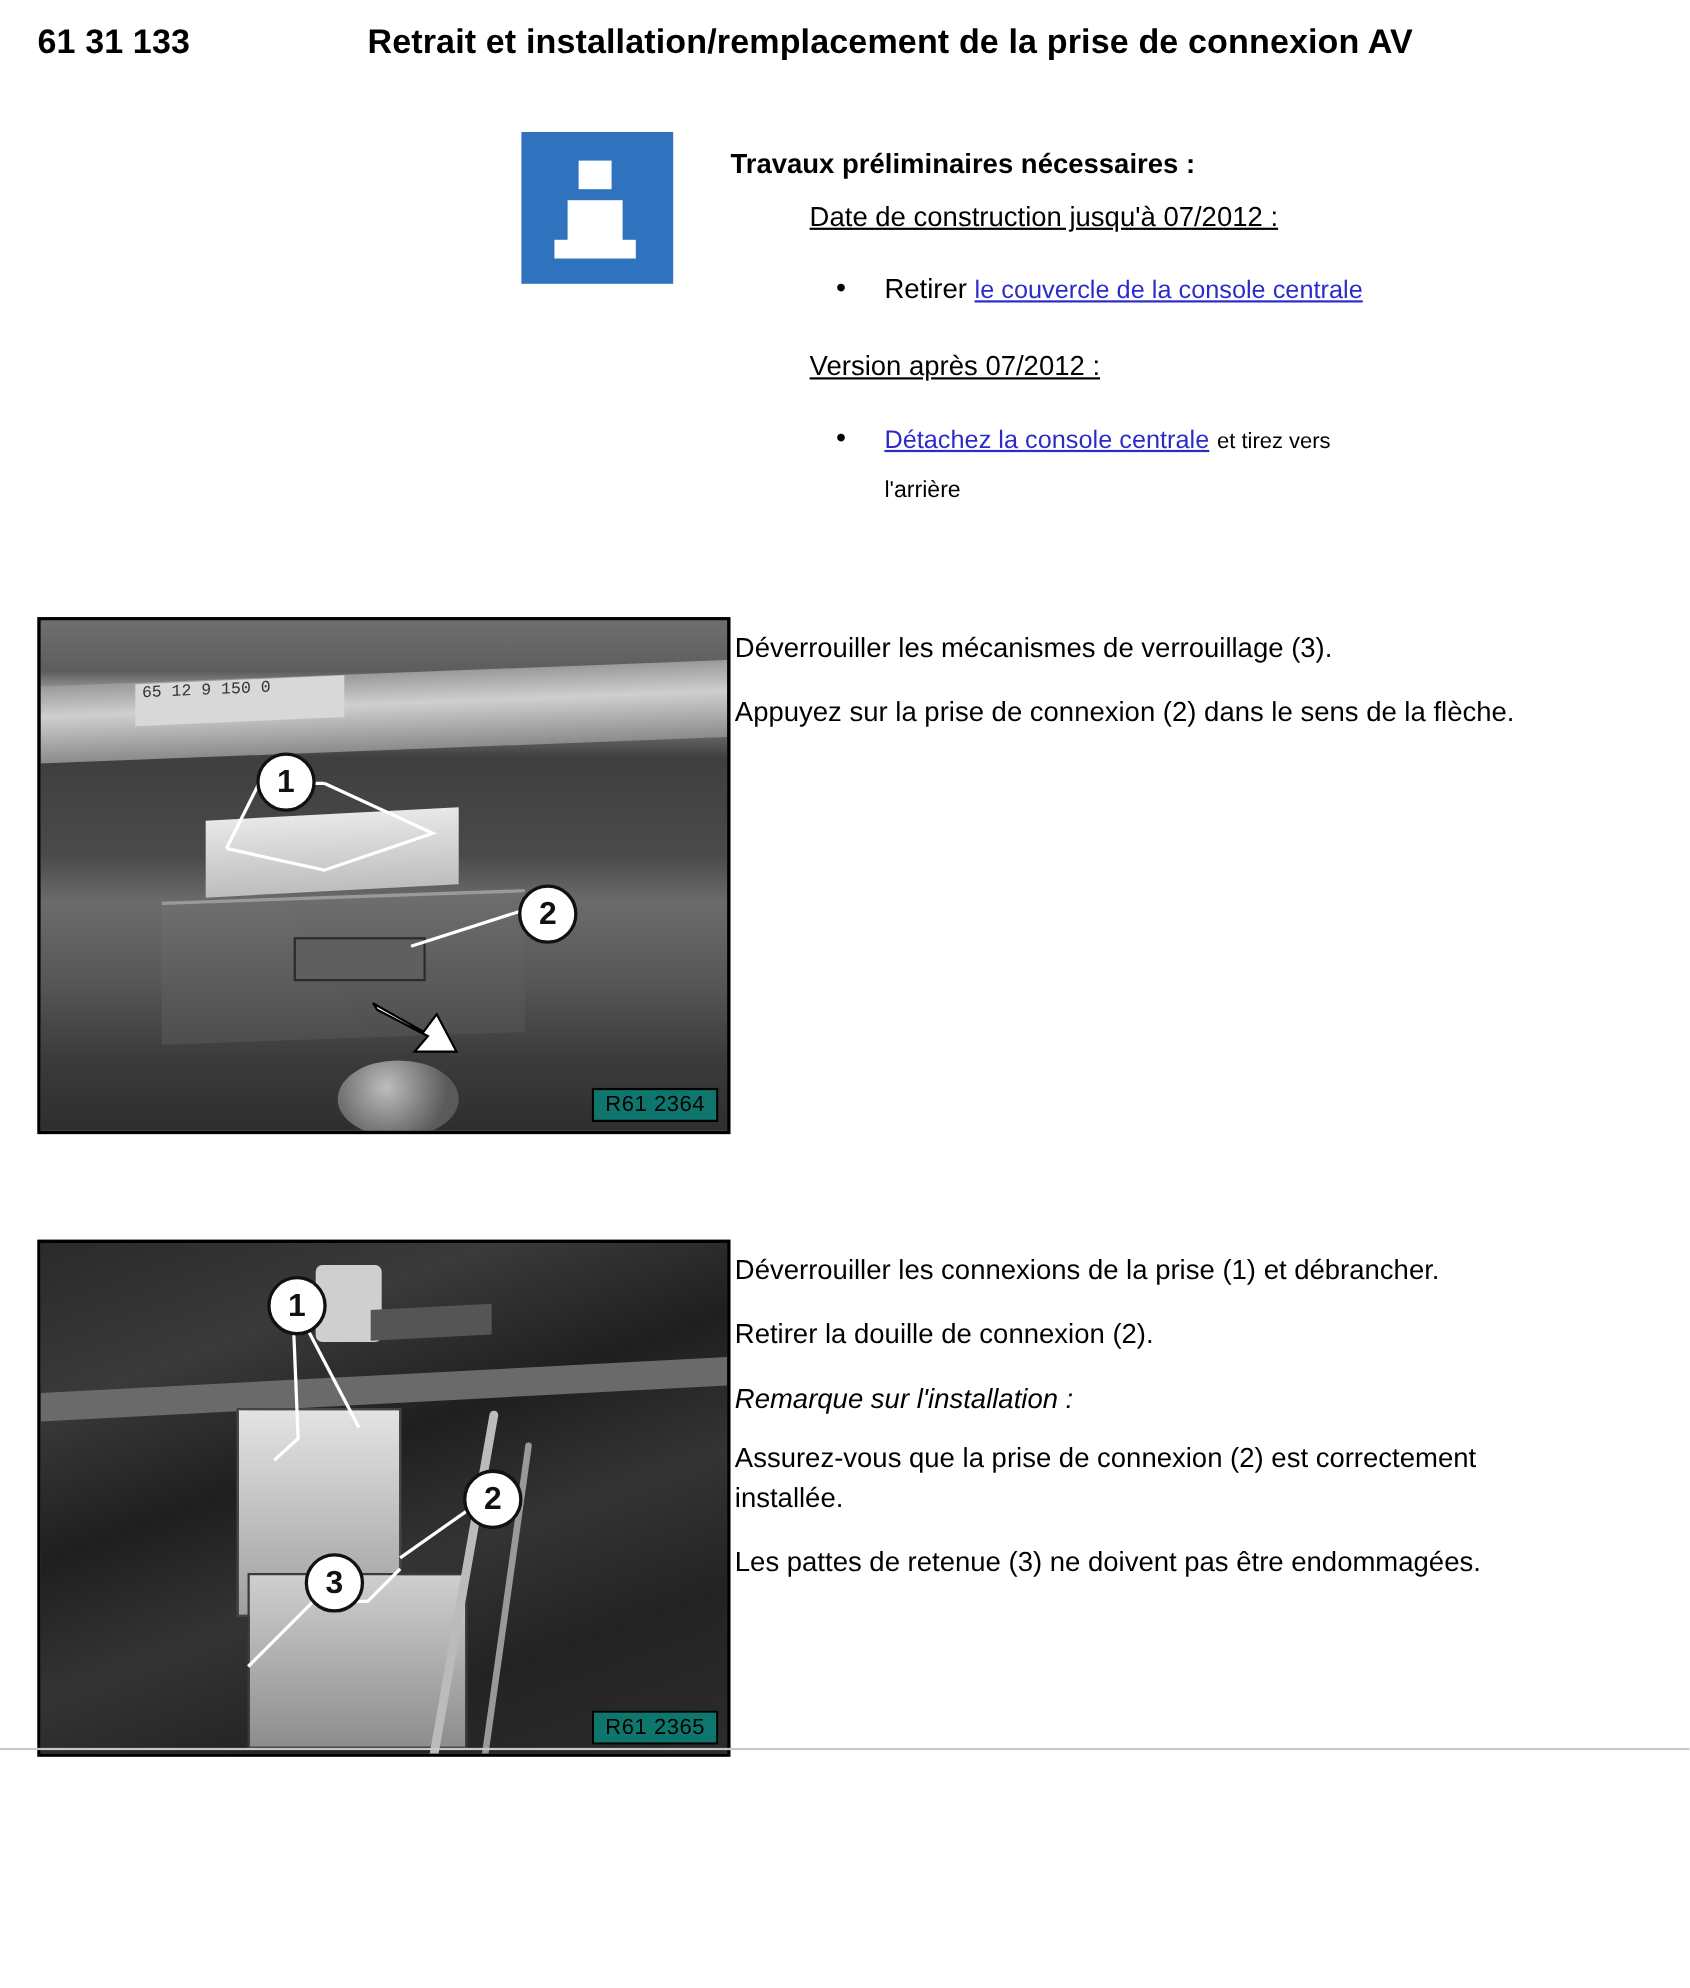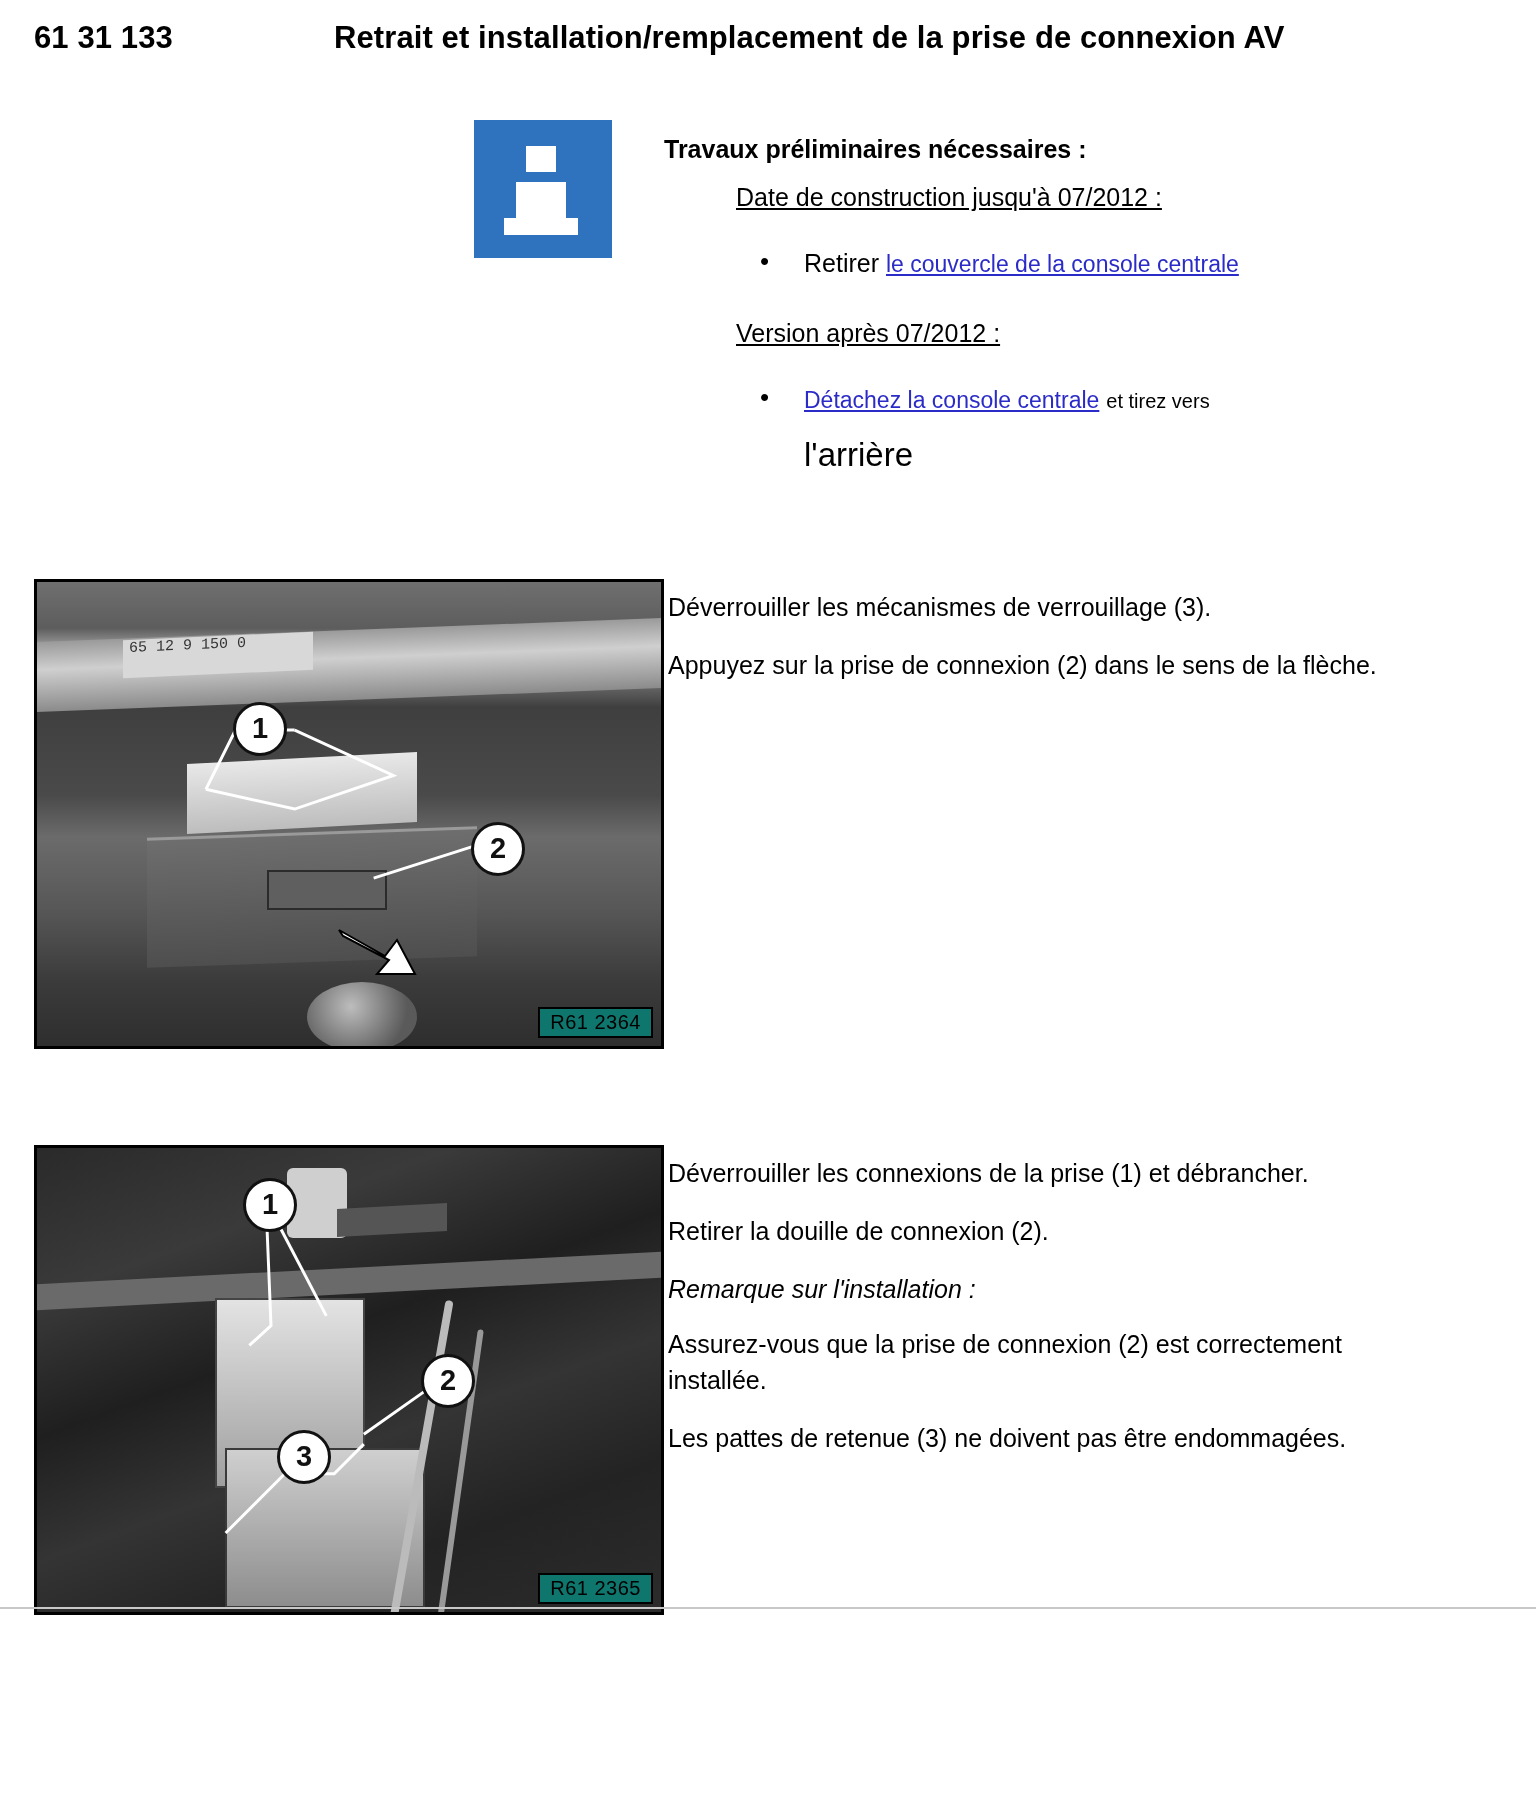--- a/index.html
+++ b/index.html
@@ -127,7 +127,7 @@
   .li-wrap-2nd-line {
     display: block;
     margin-top: 14px;
-    font-size: 33px;
+    font-size: 21px;
   }
 
   

